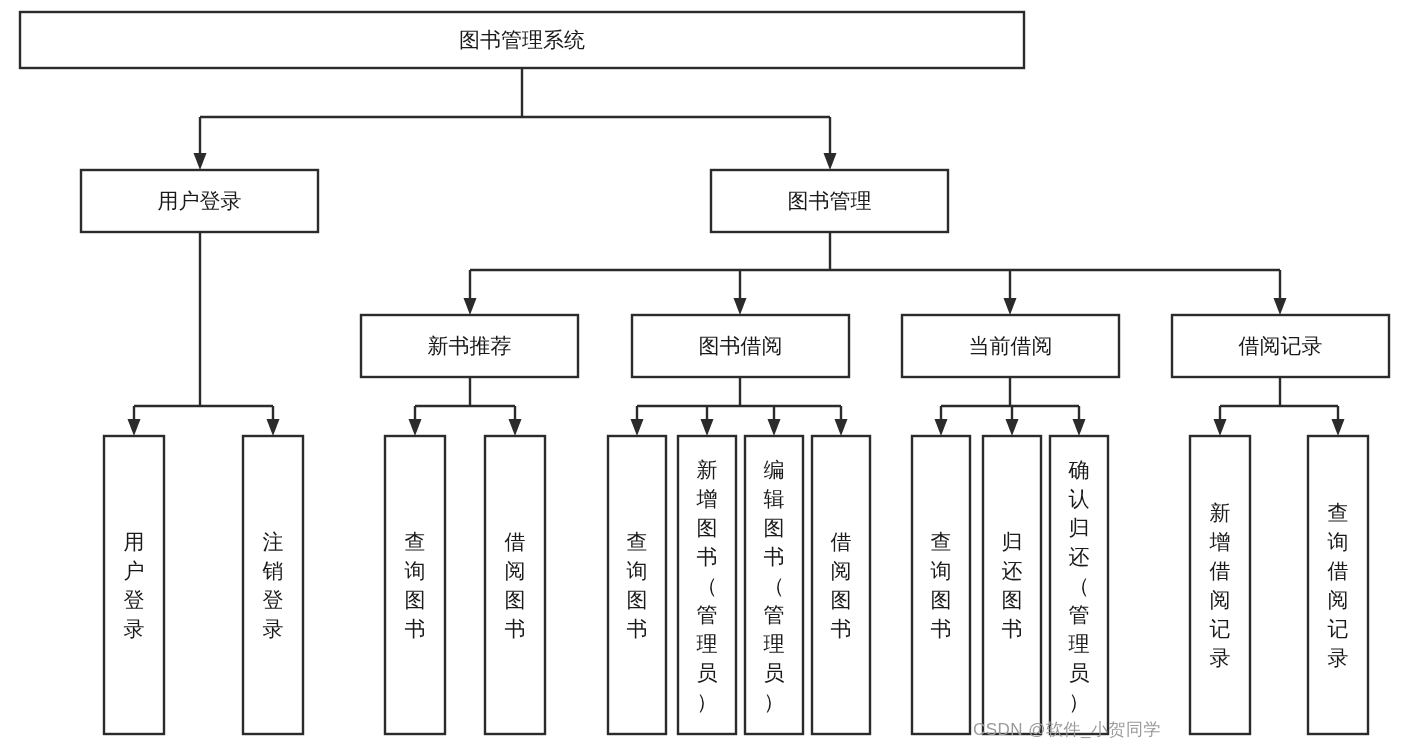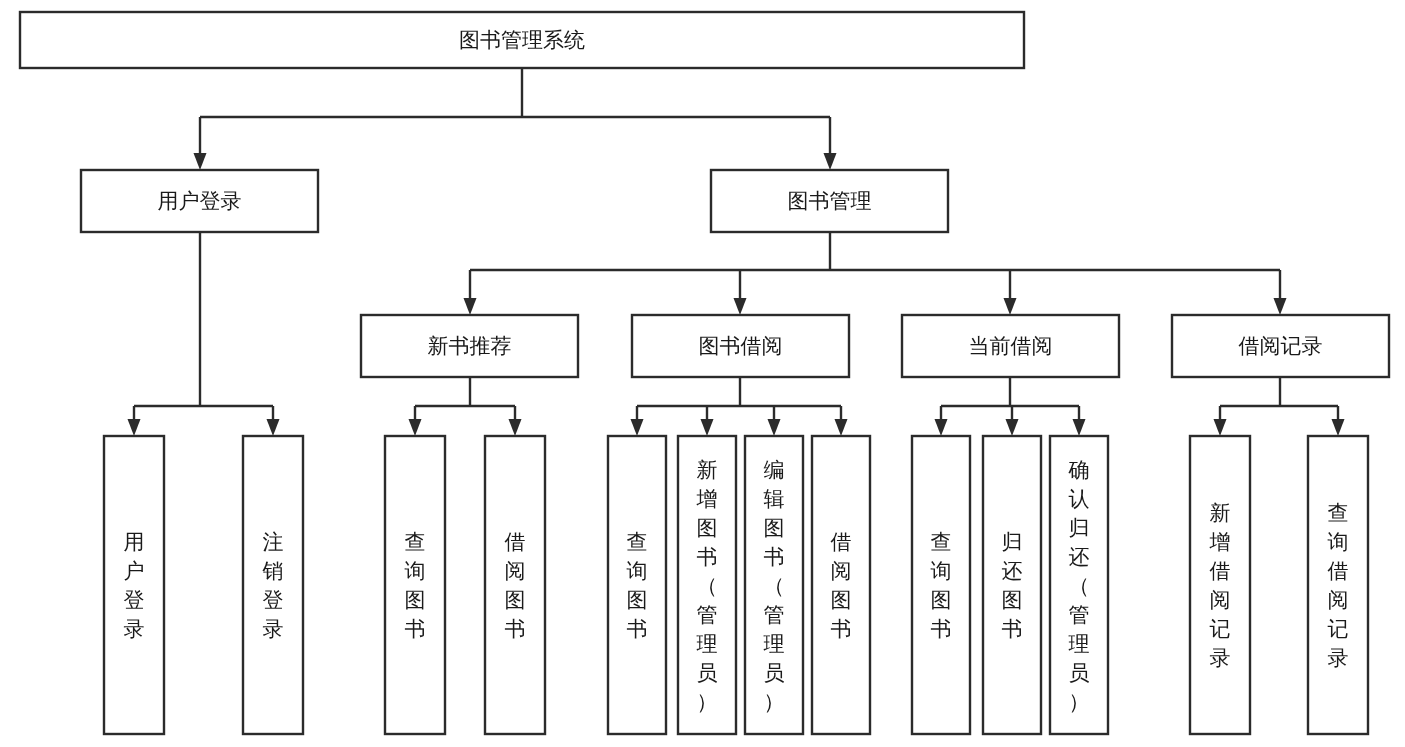--- a/index.html
+++ b/index.html
@@ -226,6 +226,7 @@
       </g>
   </svg>
 
+  <div class="watermark">CSDN @软件_小贺同学</div>
 
 </div>
 

